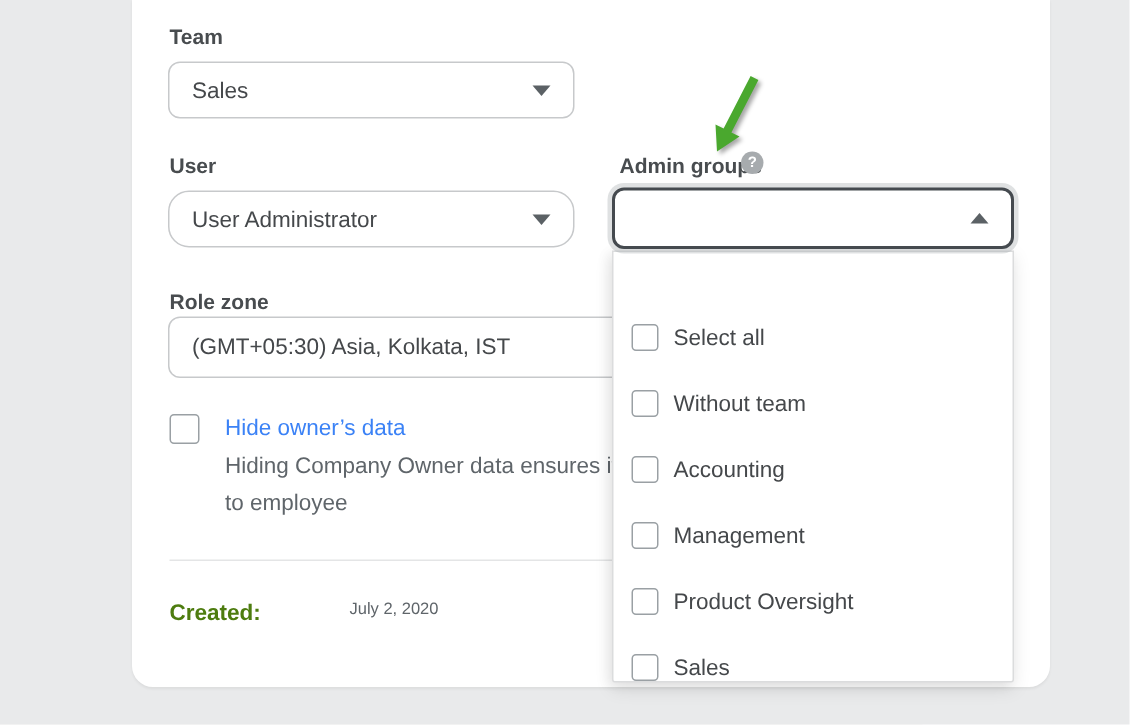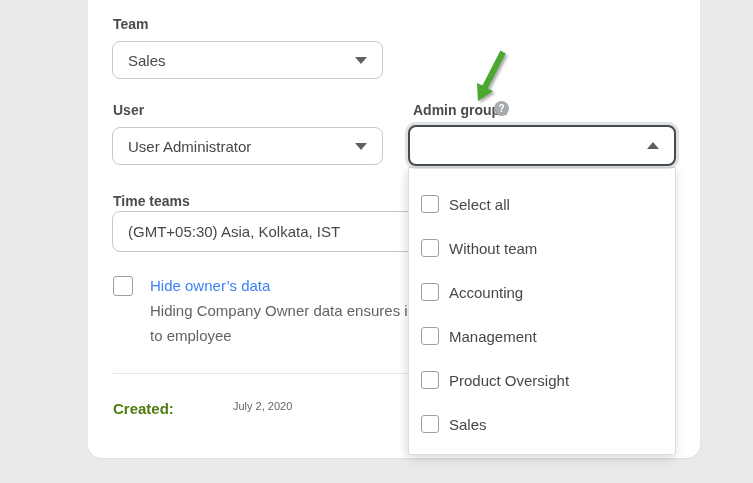--- a/index.html
+++ b/index.html
@@ -83,7 +83,7 @@
     </div>
 
     <div class="field-label" style="left:25px;top:102px;">User</div>
-    <div class="select" style="left:24px;top:127px;width:271px;height:38px;">
+    <div class="select" style="left:24px;top:127px;width:271px;height:38px;border-radius:14px;">
       <span>User Administrator</span>
       <span class="caret-down"></span>
     </div>

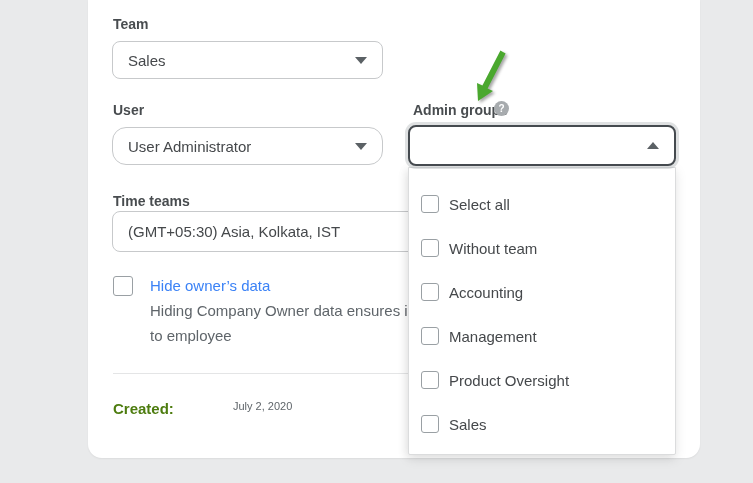--- a/index.html
+++ b/index.html
@@ -91,7 +91,7 @@
     <div class="field-label" style="left:325px;top:102px;">Admin groups</div>
     <div class="help-icon" style="left:406px;top:101px;">?</div>
 
-    <div class="field-label" style="left:25px;top:193px;">Time teams</div>
+    <div class="field-label" style="left:25px;top:193px;">Role zone</div>
     <div class="select" style="left:24px;top:211px;width:564px;height:41px;z-index:1;">
       <span>(GMT+05:30) Asia, Kolkata, IST</span>
       <span class="caret-down"></span>

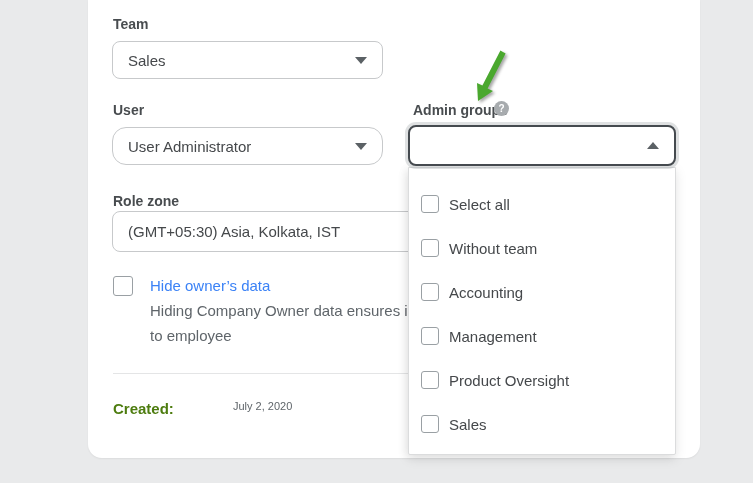--- a/index.html
+++ b/index.html
@@ -49,7 +49,7 @@
     box-sizing:border-box;background:#ffffff;border:1px solid #dbdcdd;
     border-radius:0 0 2px 2px;
     box-shadow:0 4px 12px rgba(0,0,0,0.10), -3px 2px 8px rgba(0,0,0,0.05);
-    padding-top:14px;z-index:5;overflow:hidden;
+    padding-top:35px;z-index:5;overflow:hidden;
   }
   .option{
     height:44px;display:flex;align-items:center;gap:10px;

